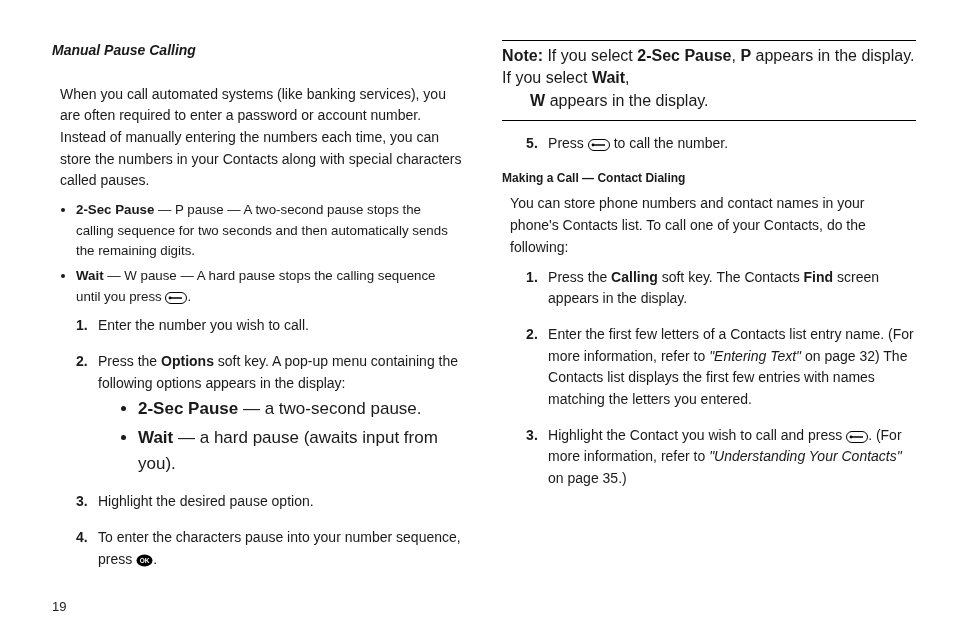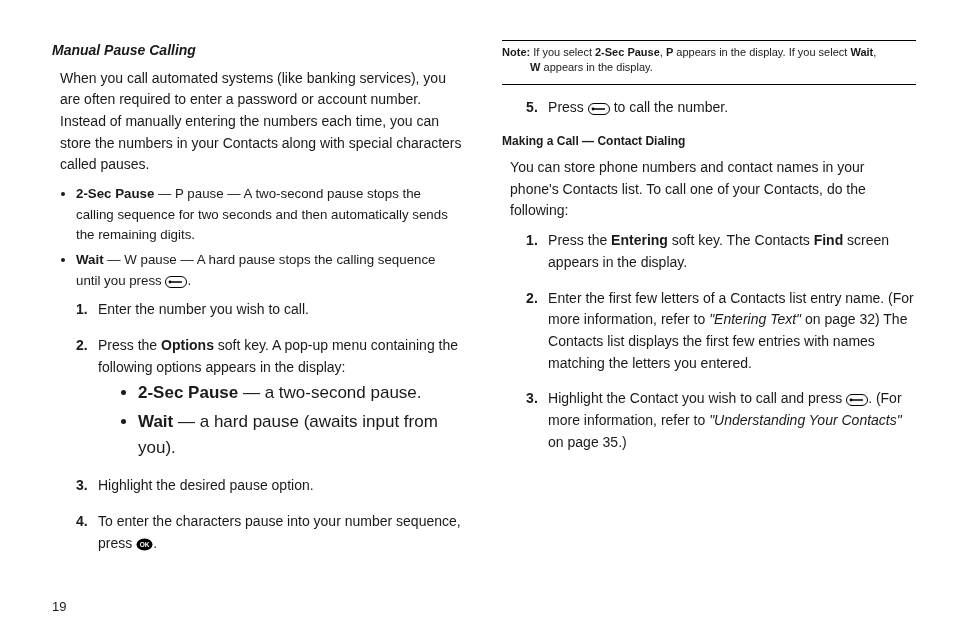--- a/index.html
+++ b/index.html
@@ -28,7 +28,7 @@
     font-weight: 700;
     font-style: italic;
     font-size: 14px;
-    margin-bottom: 6px;
+    margin-bottom: 22px;
   }
   .h2 {
     font-weight: 800;

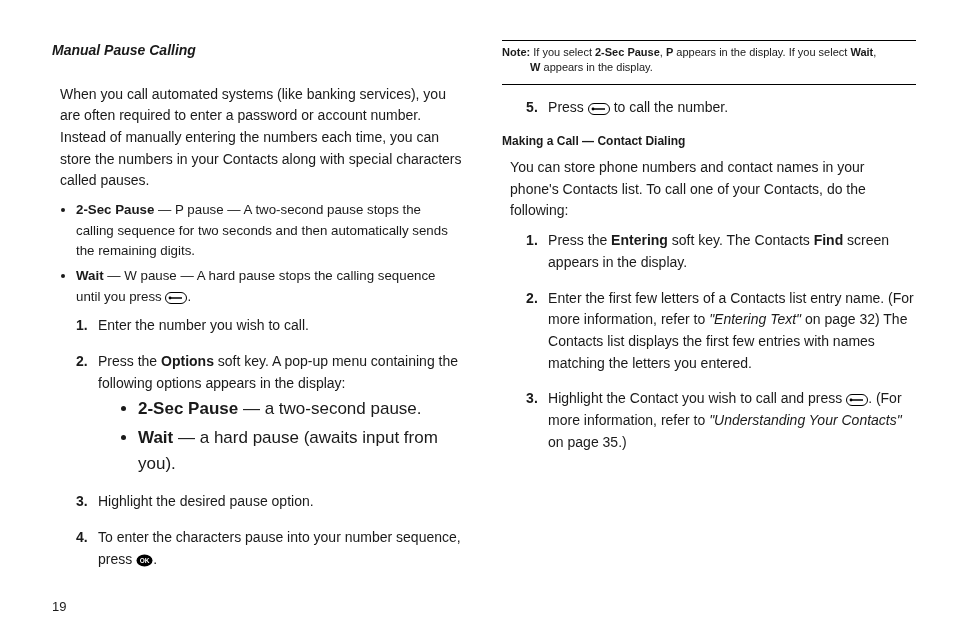--- a/index.html
+++ b/index.html
@@ -74,7 +74,7 @@
   }
   .ol-start5 { counter-reset: step 4; }
   .note {
-    font-size: 11px;
+    font-size: 16px;
     margin: 4px 0 8px 0;
     line-height: 1.4;
   }

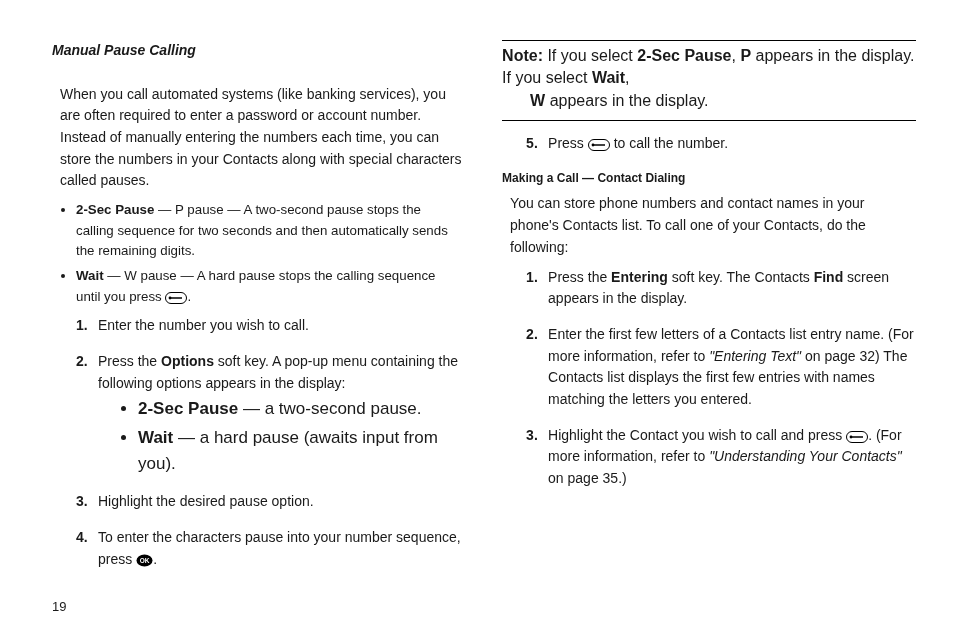--- a/index.html
+++ b/index.html
@@ -154,7 +154,7 @@
 
     <ol class="ol">
       <li>
-        <span>Press the </span><b>Entering</b><span> soft key. The Contacts </span><b>Find</b><span> screen appears in the display.</span>
+        <span>Press the </span><b>Calling</b><span> soft key. The Contacts </span><b>Find</b><span> screen appears in the display.</span>
       </li>
       <li>
         <span>Enter the first few letters of a Contacts list entry name. (For more information, refer to </span><span class="ref">"Entering Text"</span><span> on page 32) The Contacts list displays the first few entries with names matching the letters you entered.</span>

